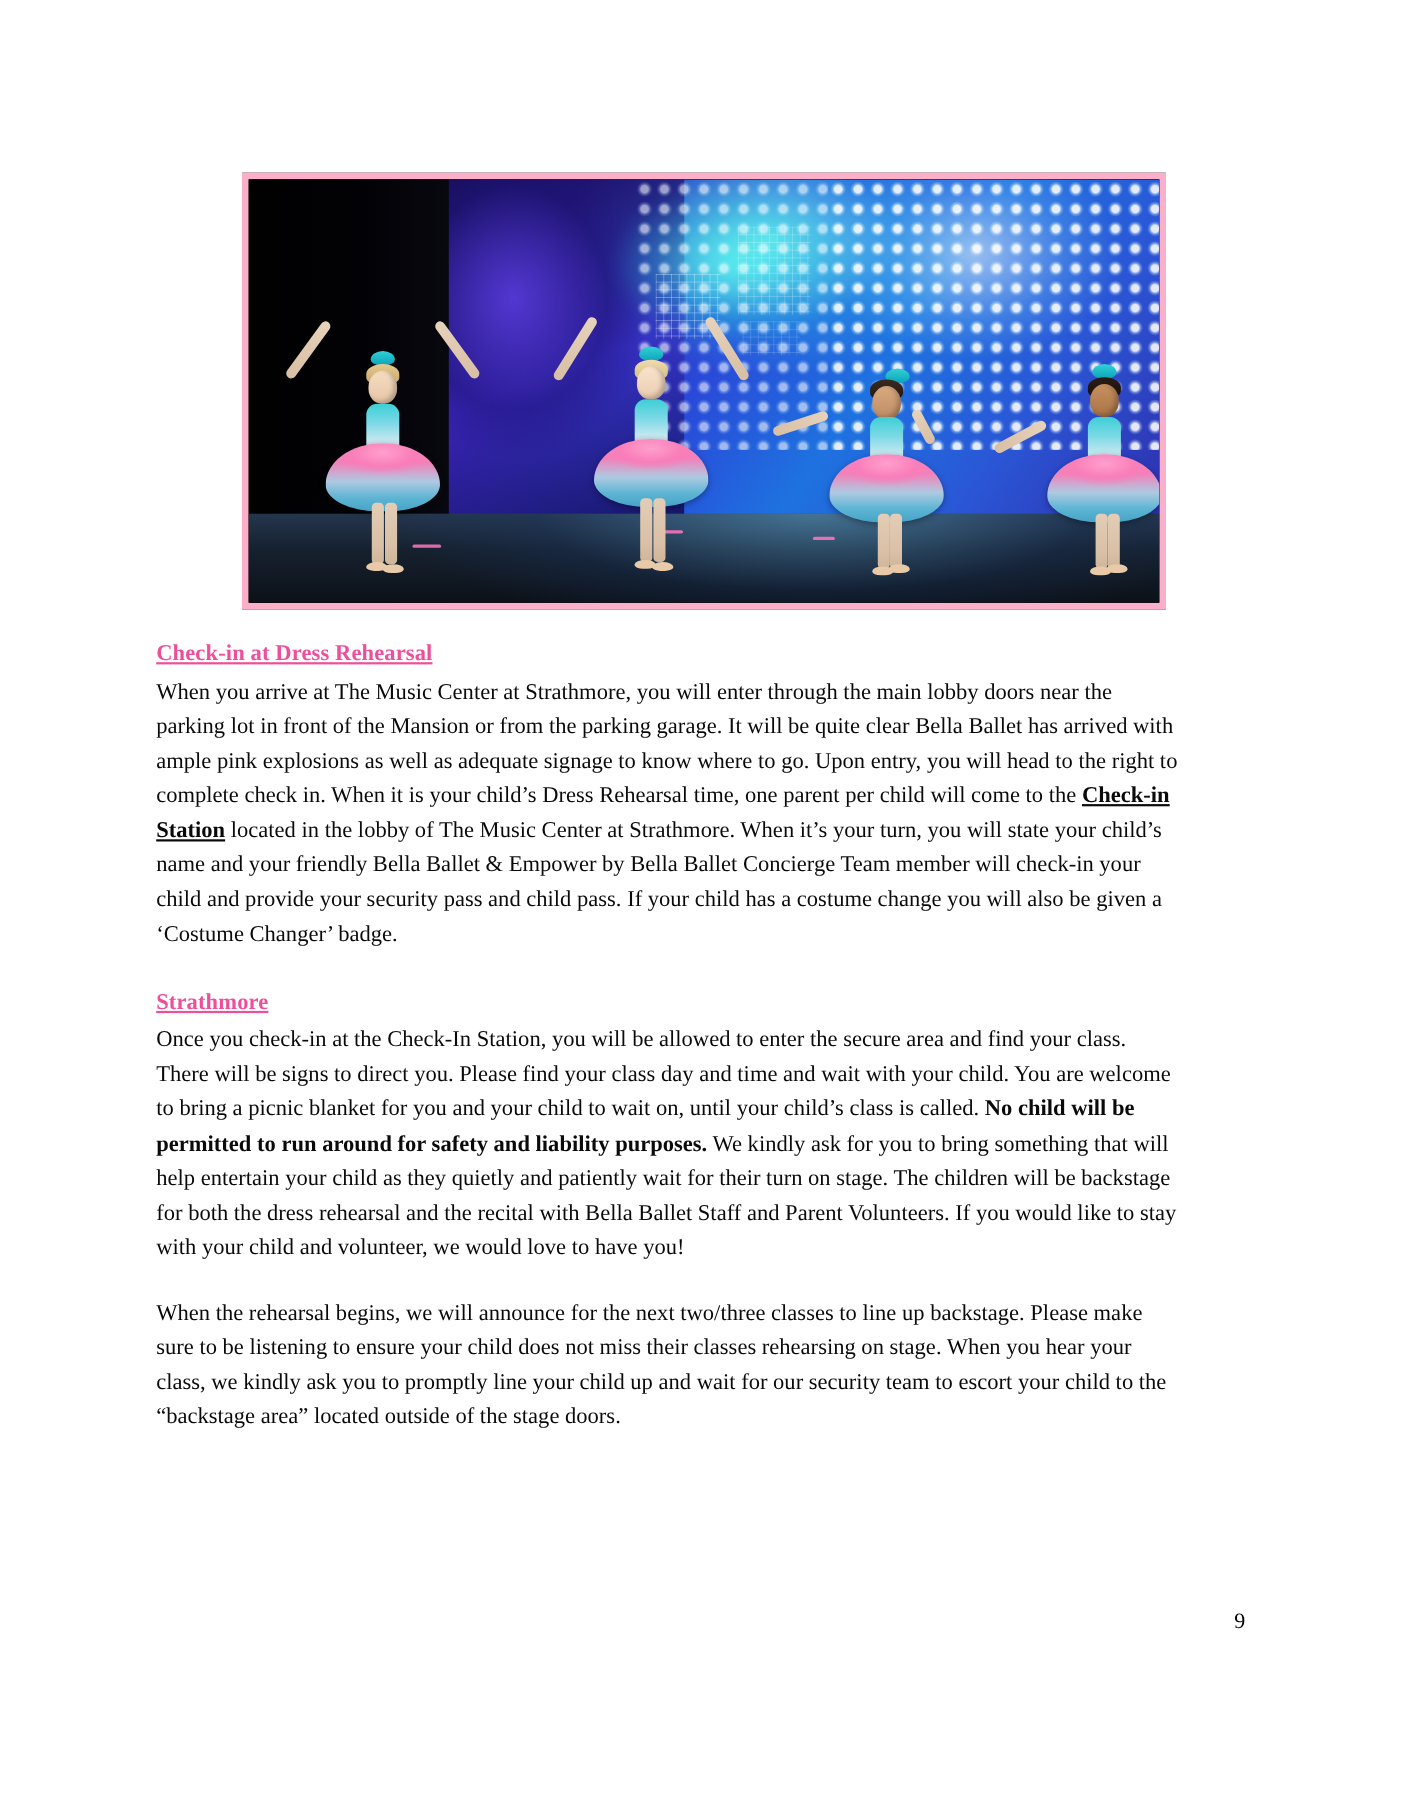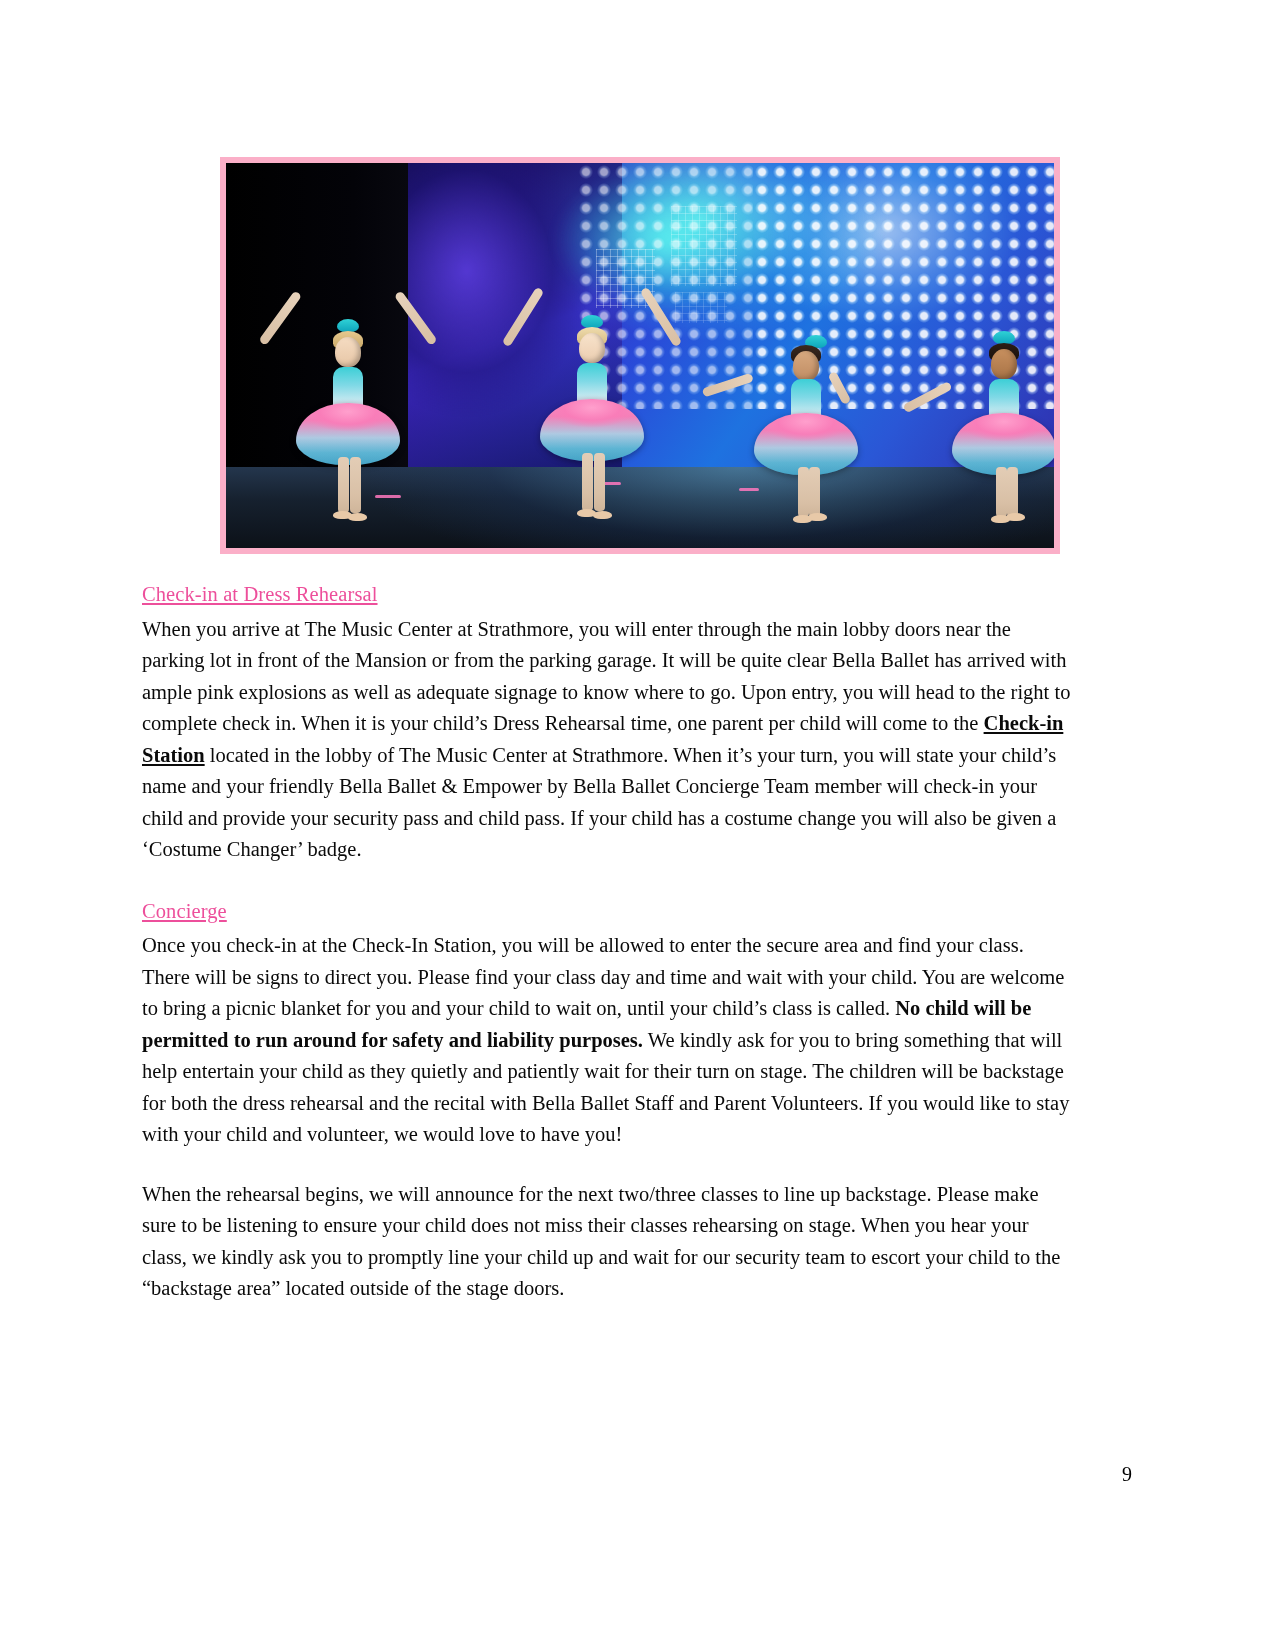--- a/index.html
+++ b/index.html
@@ -176,7 +176,7 @@
   }
   h2.section-heading {
     font-size: 20.5px;
-    font-weight: normal;
+    font-weight: bold;
     color: #ed4f9b;
     text-decoration: underline;
     margin: 0 0 4px 0;

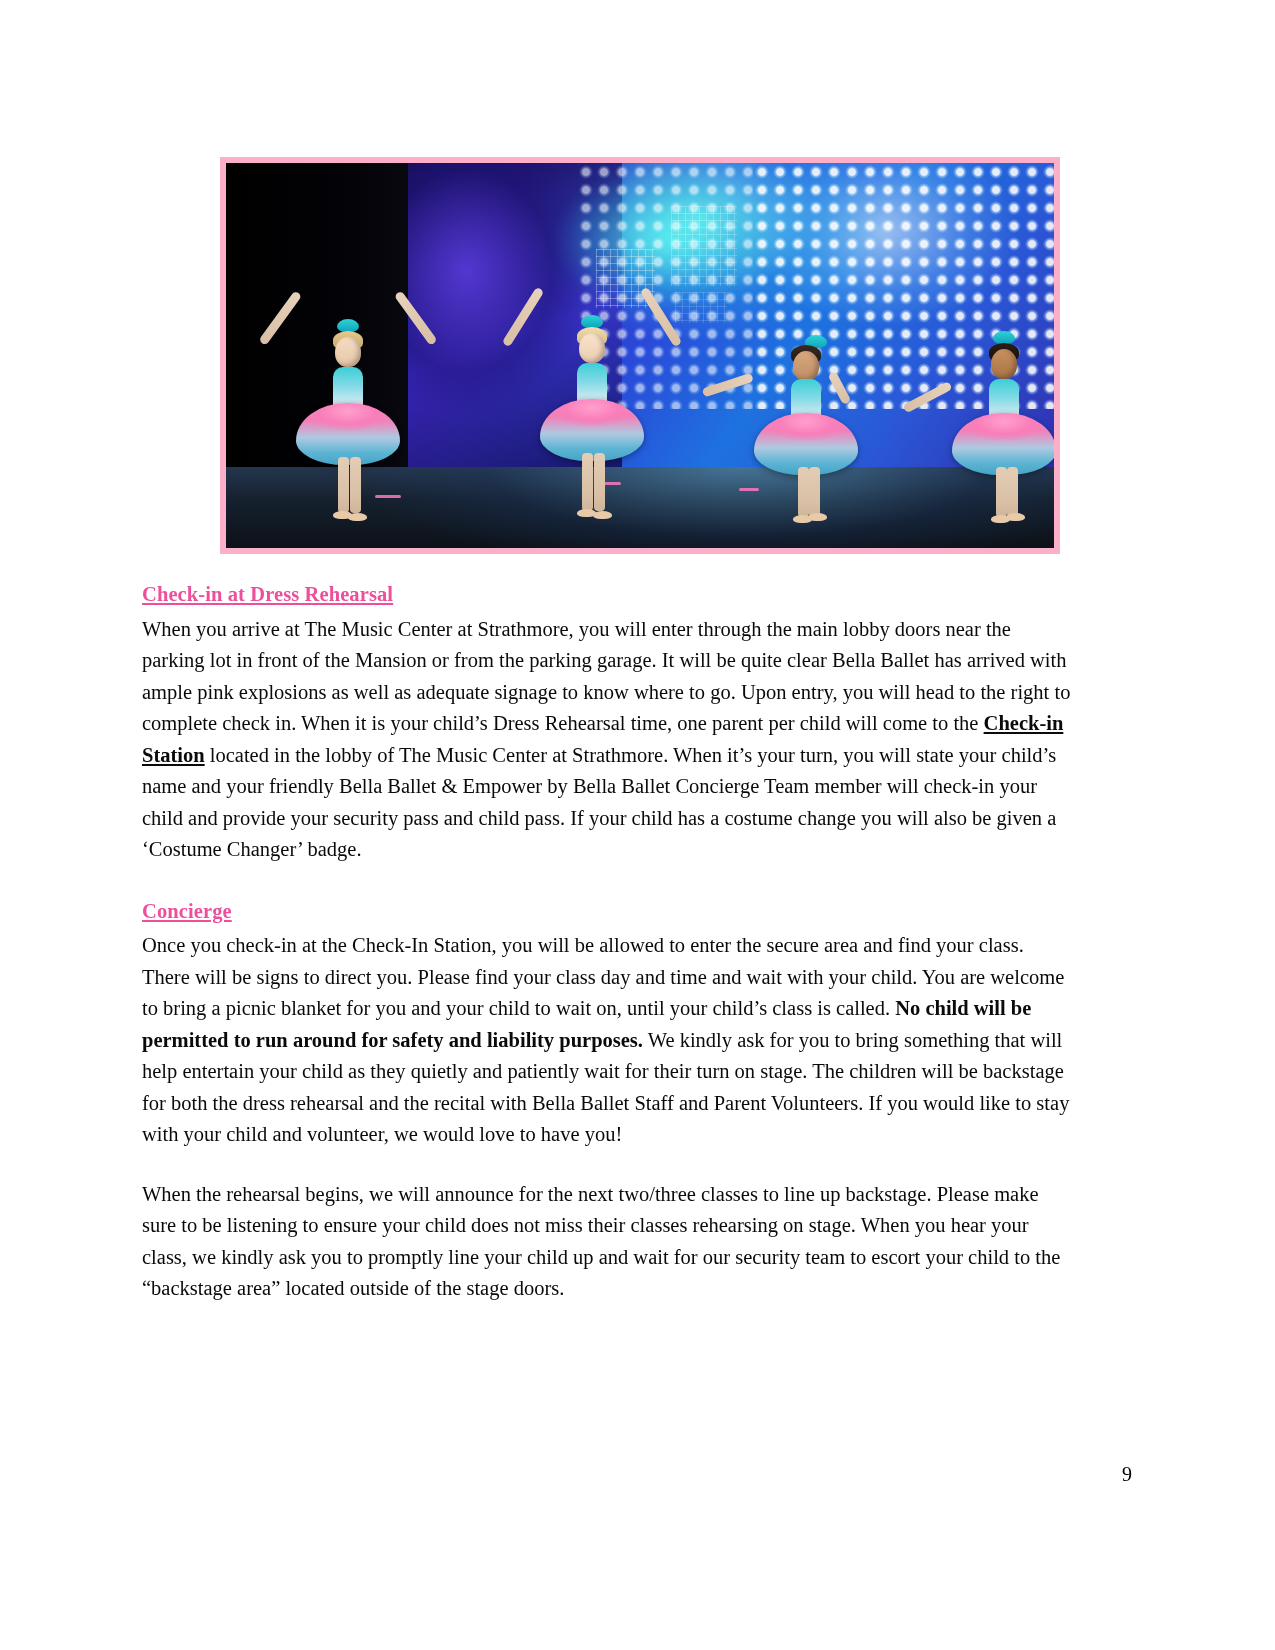--- a/index.html
+++ b/index.html
@@ -300,7 +300,7 @@
 
     <div class="gap"></div>
 
-    <h2 class="section-heading second">Concierge</h2>
+    <h2 class="section-heading second">Strathmore</h2>
 
     <p class="body">
       <span>Once you check-in at the Check-In Station, you will be allowed to enter the secure area and find your class. There will be signs to direct you. Please find your class day and time and wait with your child. You are welcome to bring a picnic blanket for you and your child to wait on, until your child’s class is called. </span><b class="strong">No child will be permitted to run around for safety and liability purposes.</b><span> We kindly ask for you to bring something that will help entertain your child as they quietly and patiently wait for their turn on stage. The children will be backstage for both the dress rehearsal and the recital with Bella Ballet Staff and Parent Volunteers. If you would like to stay with your child and volunteer, we would love to have you!</span>

